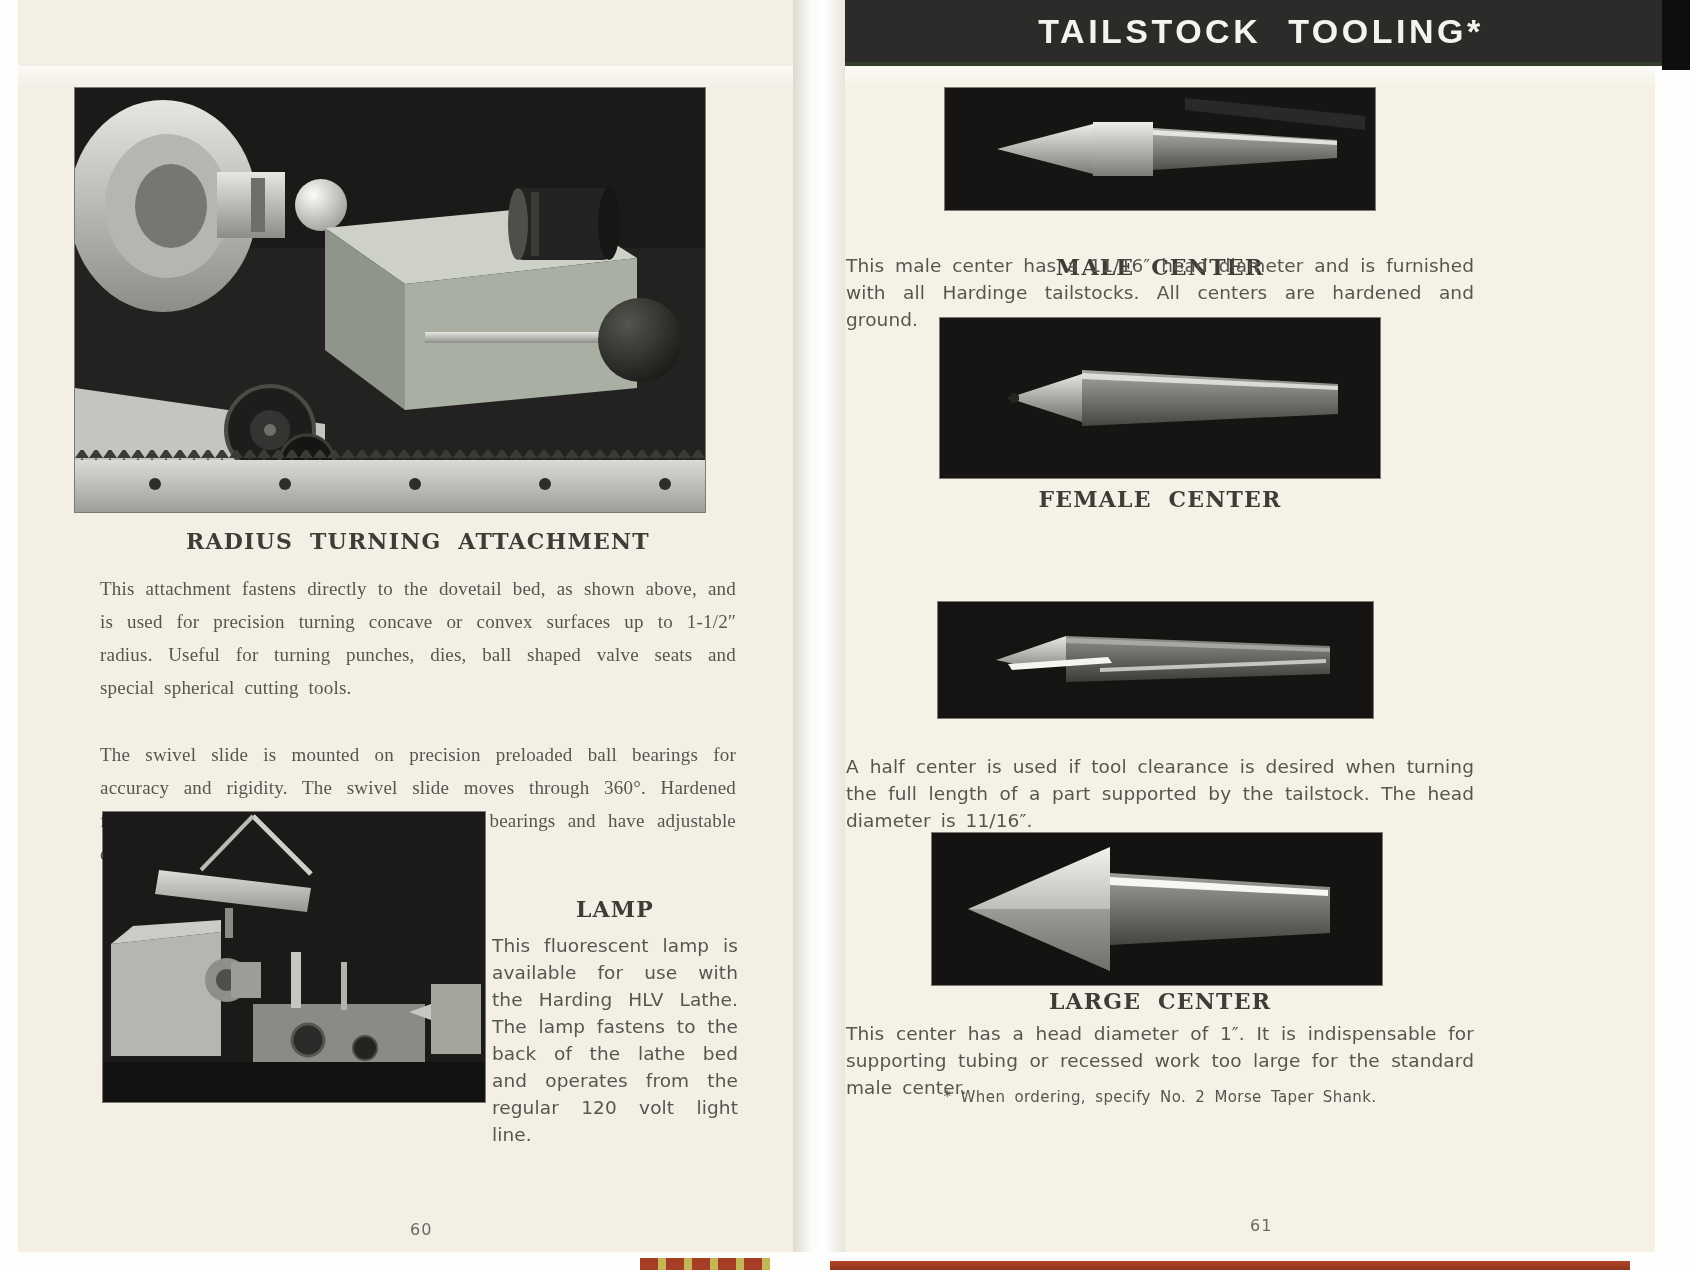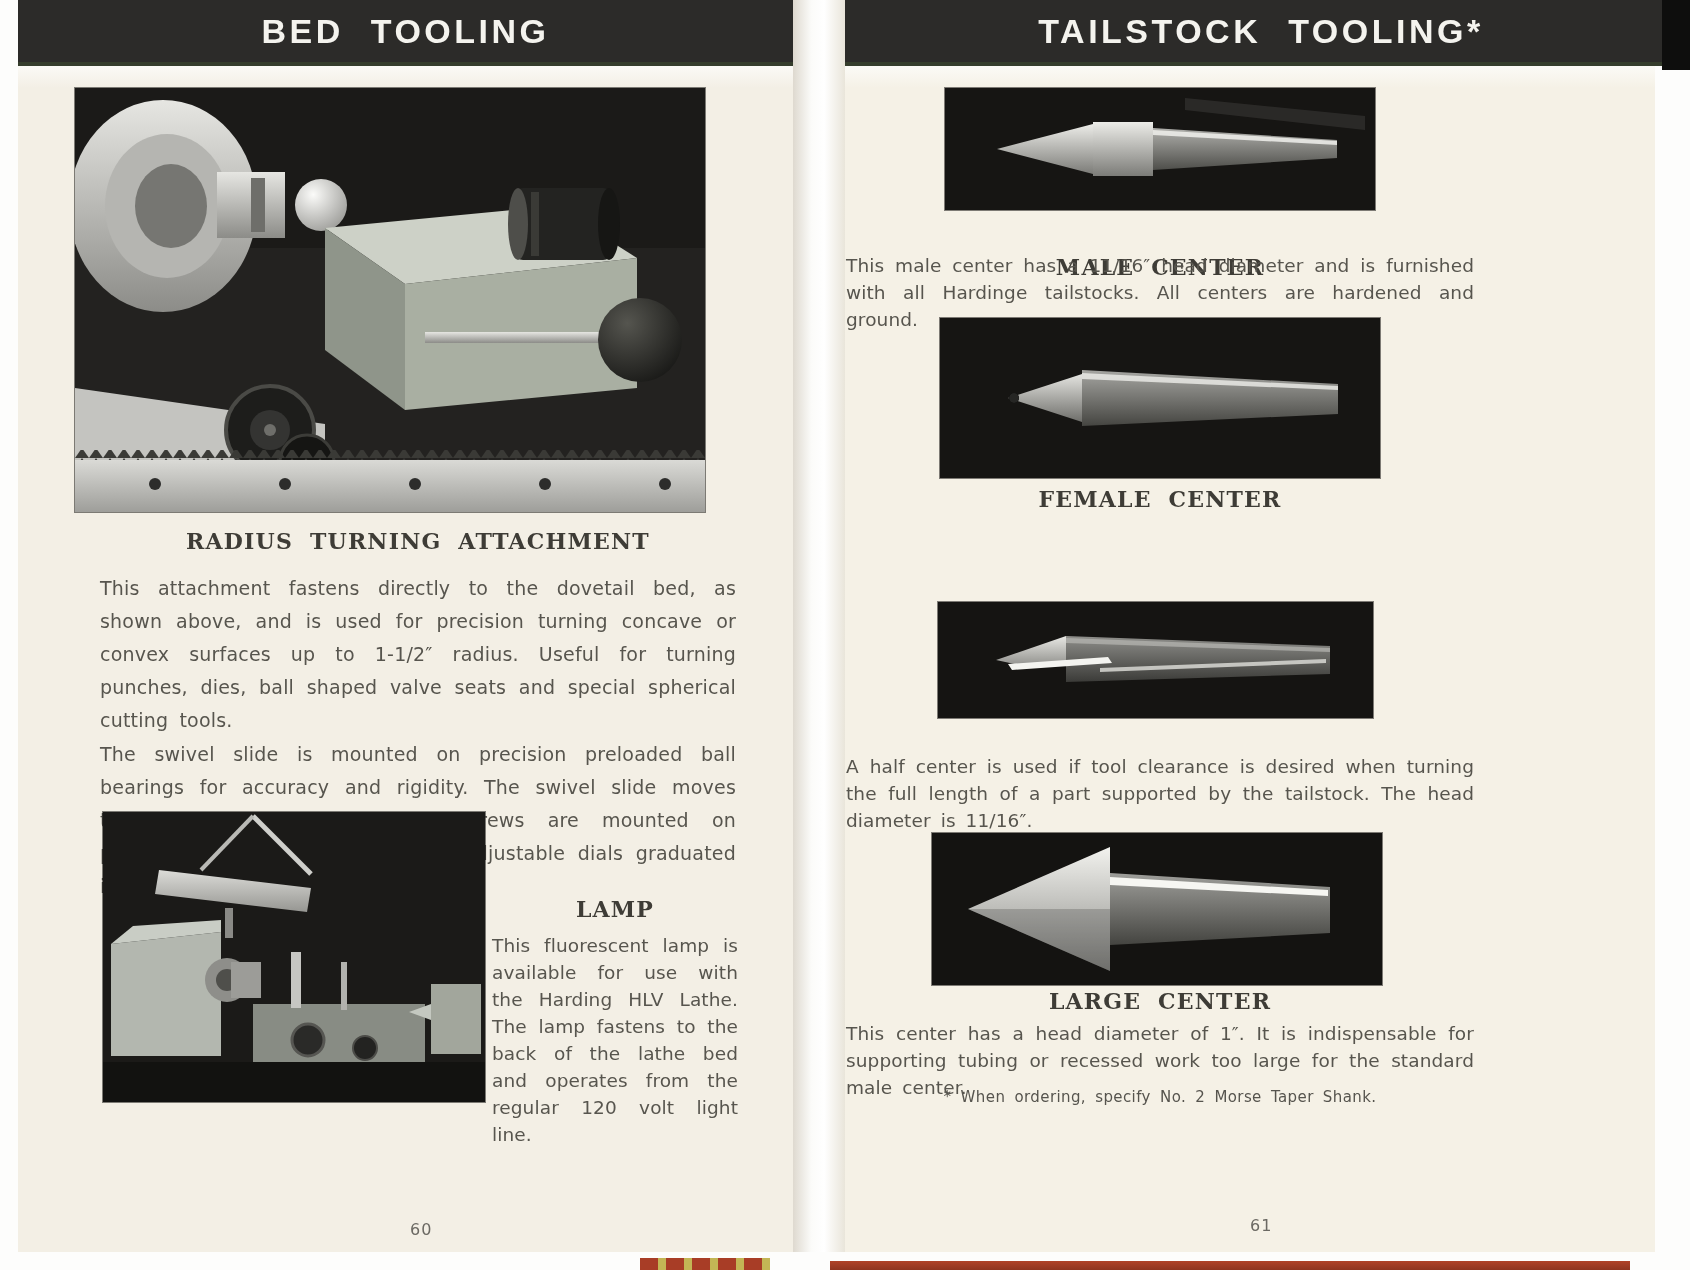--- a/index.html
+++ b/index.html
@@ -50,9 +50,6 @@
   <div class="page page-right"></div>
   <div class="gutter"></div>
 
-  <div class="bar bar-left">
-    <span class="bar-title">BED TOOLING</span>
-  </div>
   <div class="bar bar-right">
     <span class="bar-title">TAILSTOCK TOOLING*</span>
   </div>

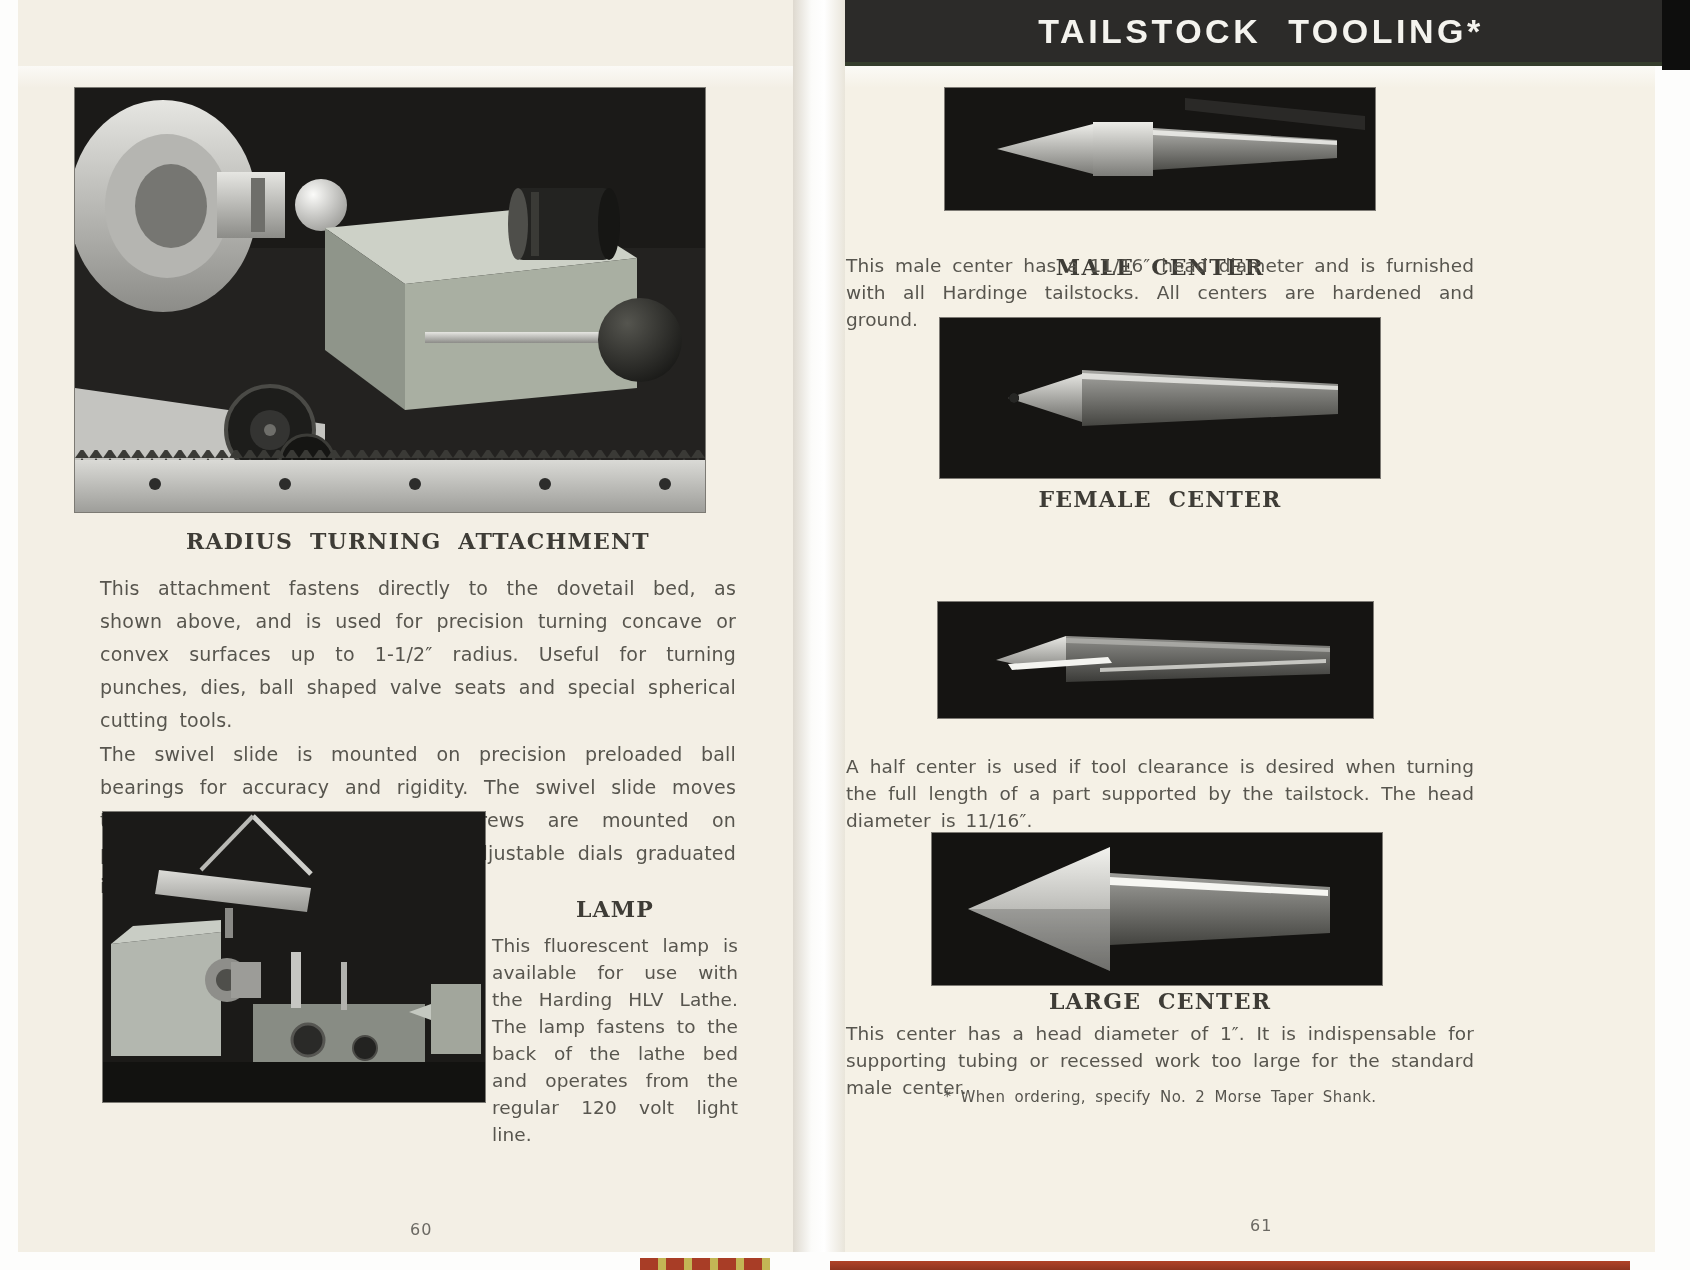--- a/index.html
+++ b/index.html
@@ -27,7 +27,7 @@
   .caption{position:absolute;text-align:center;font-family:"DejaVu Serif",serif;font-weight:700;
            font-size:22px;letter-spacing:1.2px;word-spacing:8px;color:#3e3c36;}
   .bt{position:absolute;font-family:"DejaVu Sans",sans-serif;color:#57554e;text-align:justify;}
-  .bt-l{font-size:19px;line-height:33px;letter-spacing:.2px;word-spacing:5px;}
+  .bt-l{font-size:19px;line-height:33px;letter-spacing:.2px;word-spacing:5px;font-family:Liberation Serif, serif;}
   .bt-r{font-size:18.5px;line-height:27px;letter-spacing:.1px;word-spacing:4px;}
   .lamp-title{position:absolute;left:492px;top:896px;width:246px;text-align:center;
               font-family:"DejaVu Serif",serif;font-weight:700;font-size:22px;

